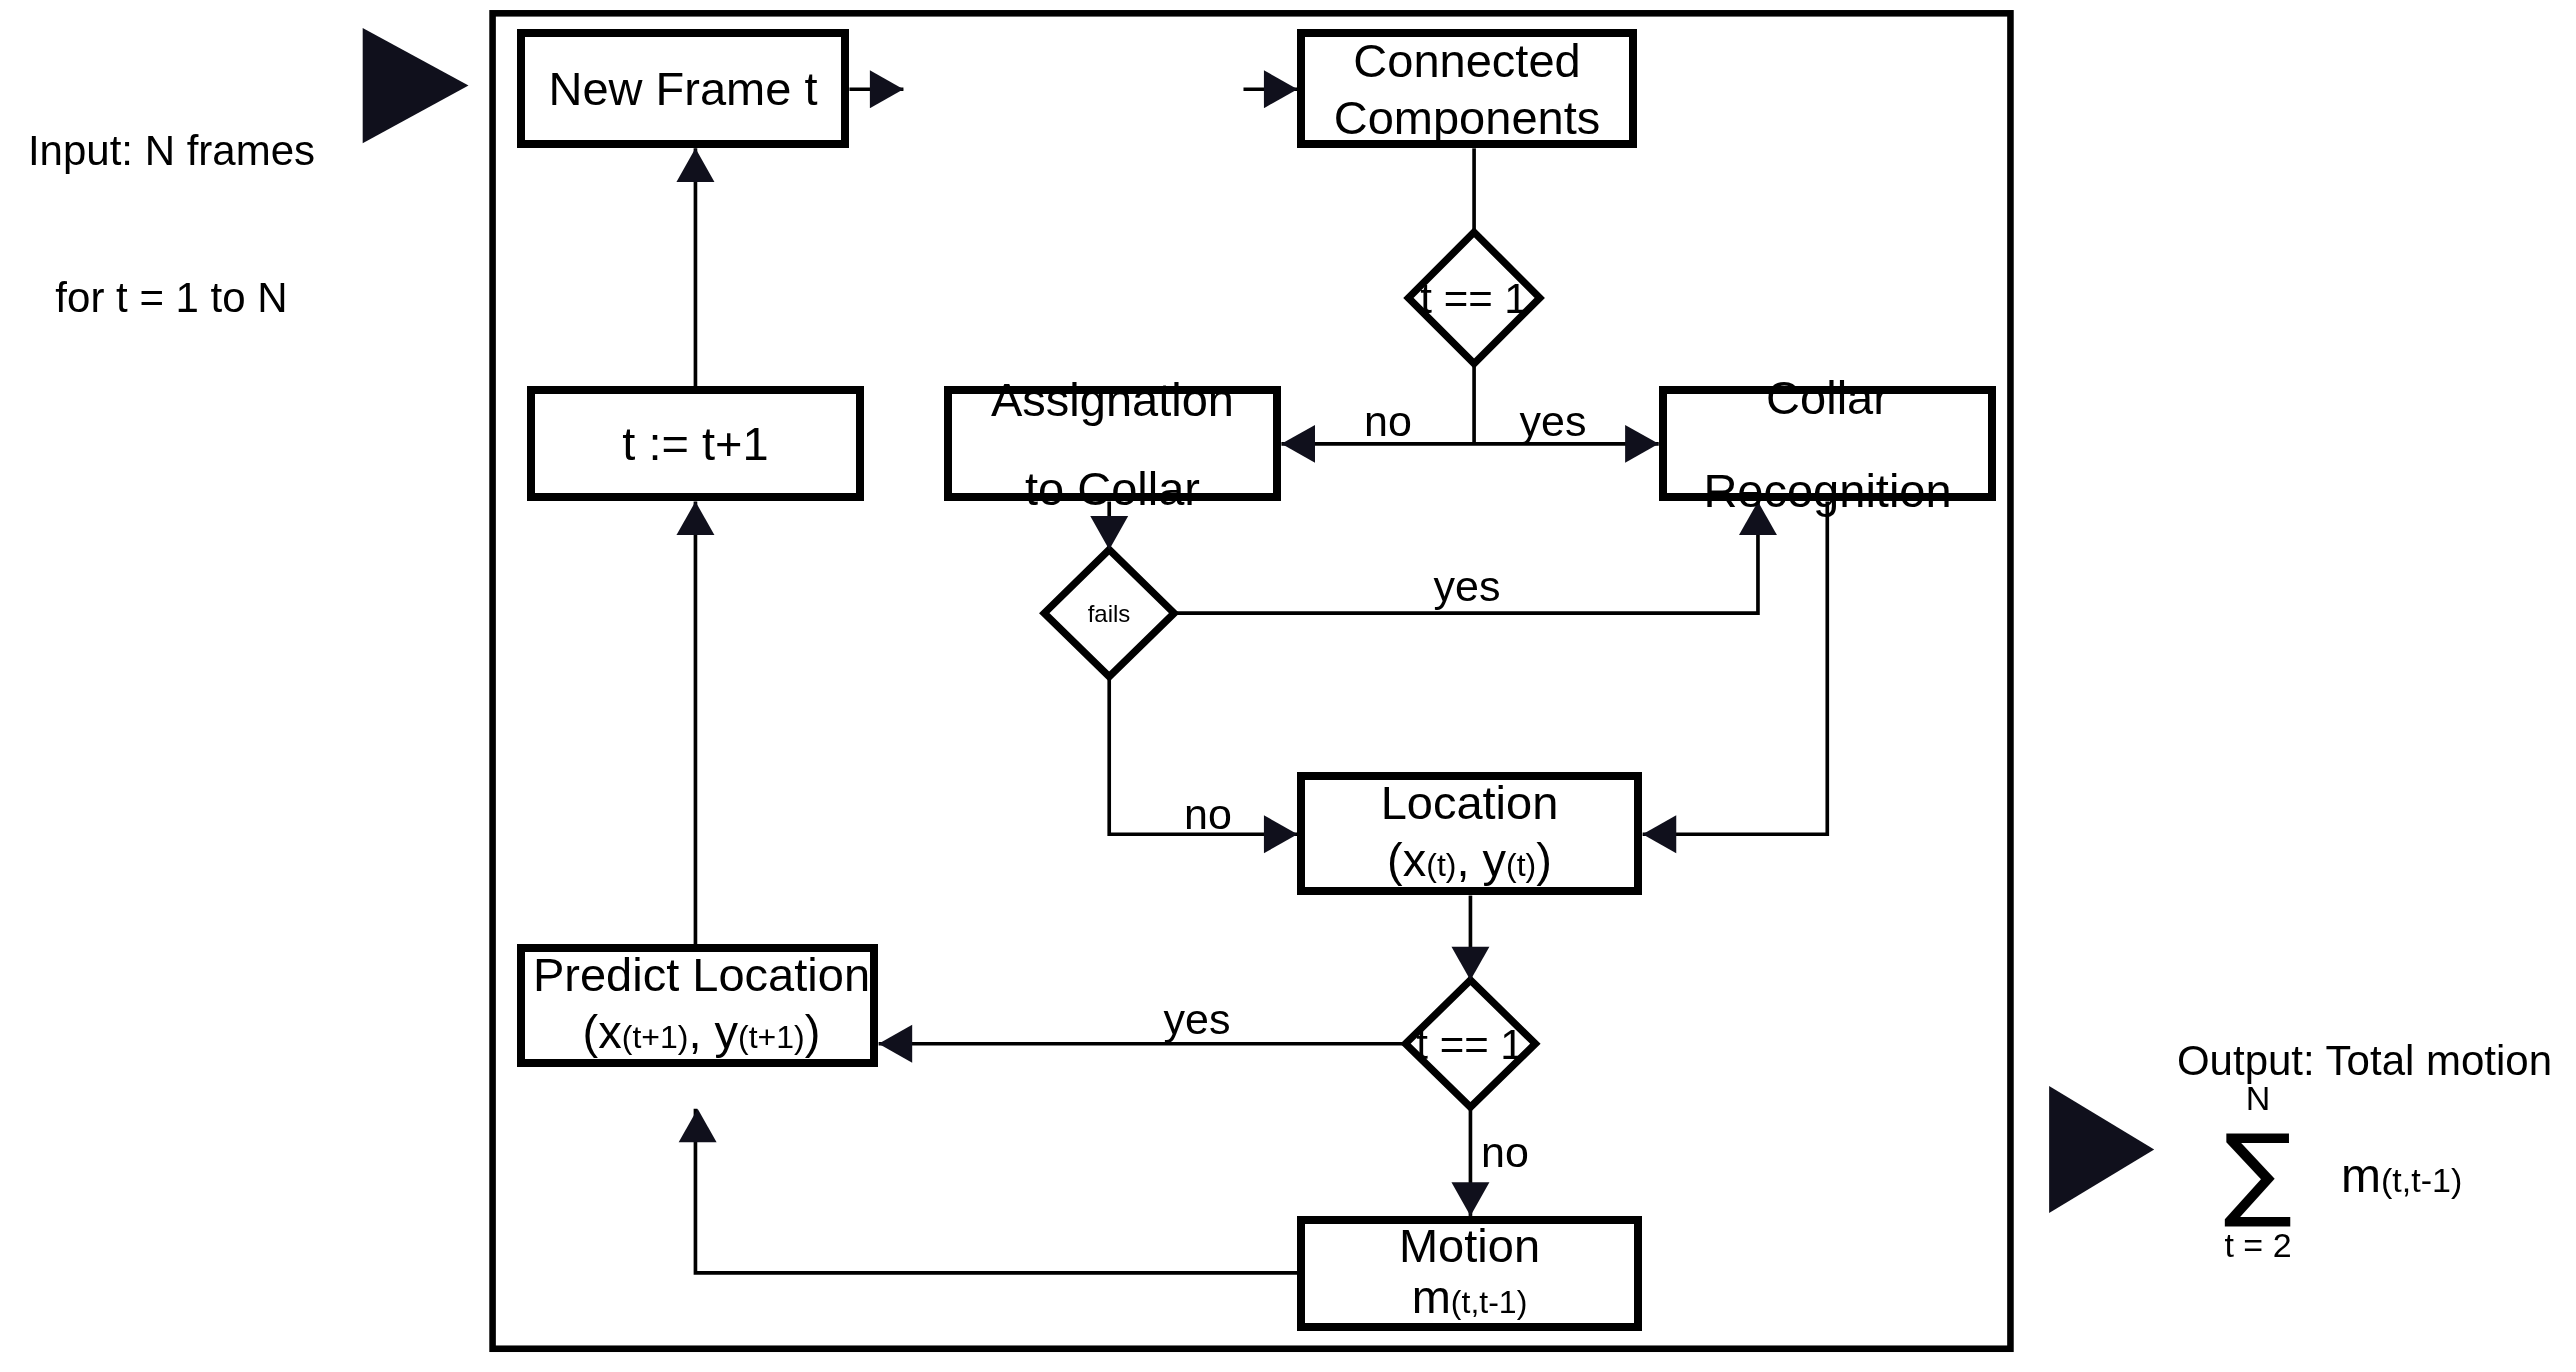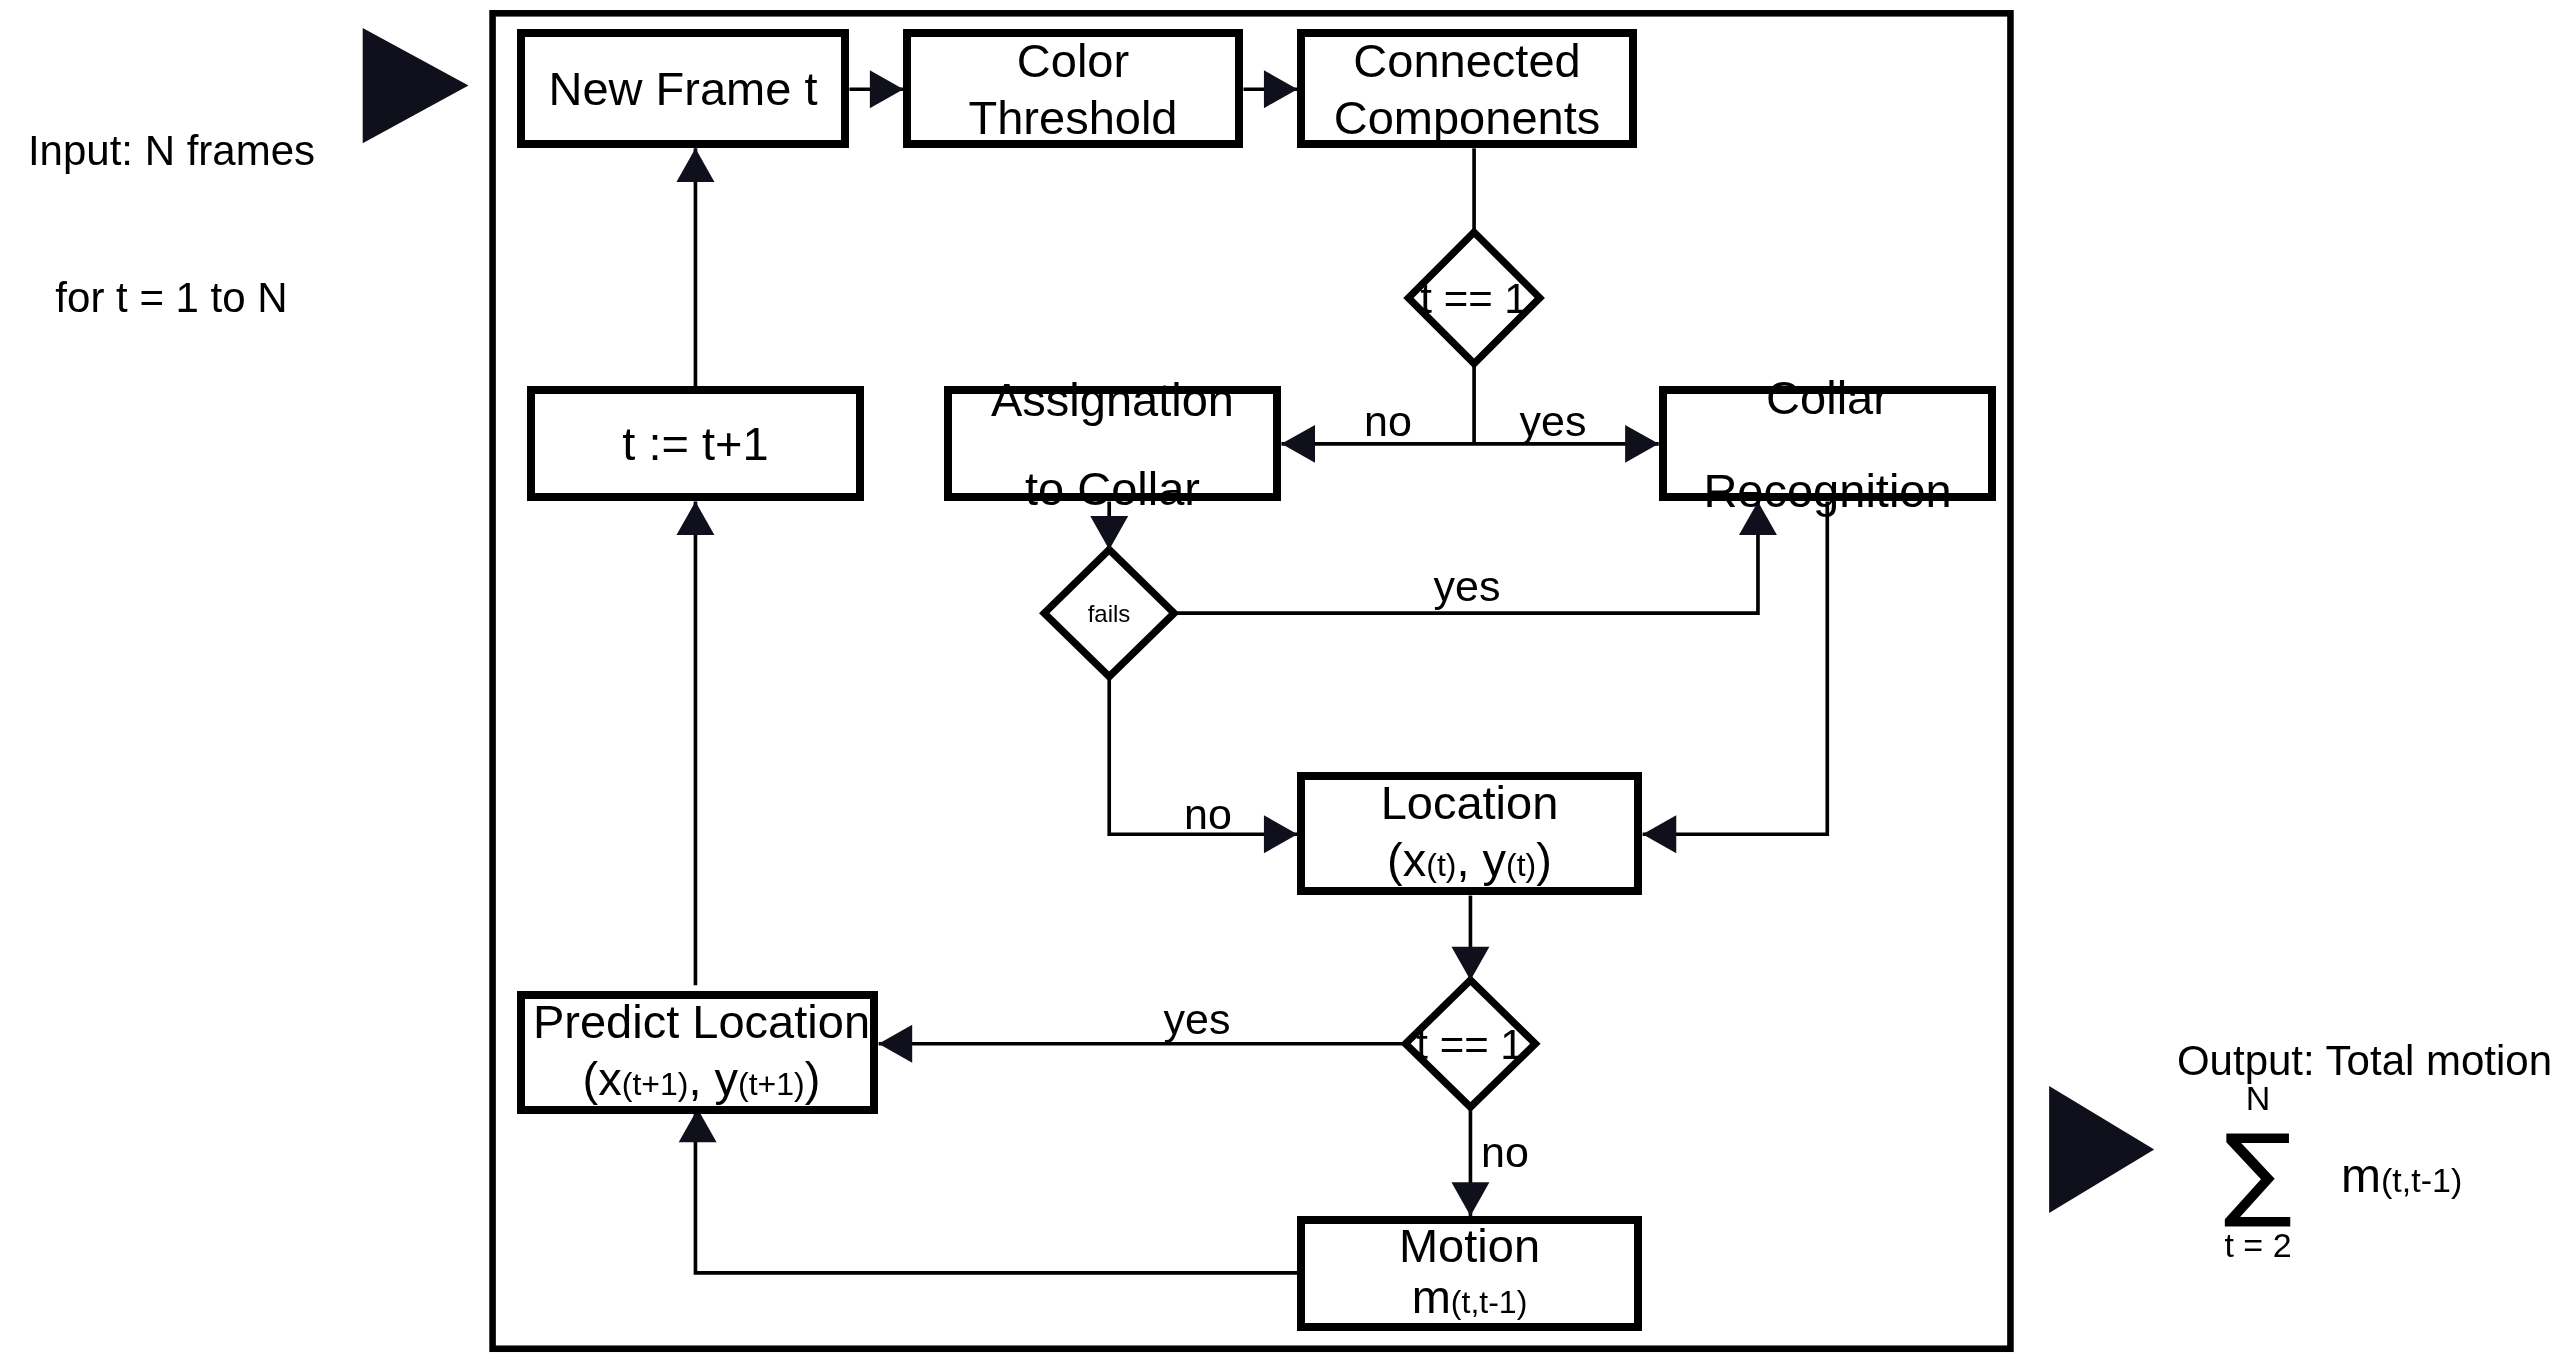--- a/index.html
+++ b/index.html
@@ -100,10 +100,6 @@
     <span>New Frame t</span>
   </div>
 
-  <div class="box" style="left:903px; top:29px; width:340px; height:119px;">
-    <span>Color</span>
-    <span>Threshold</span>
-  </div>
 
   <div class="box" style="left:1297px; top:29px; width:340px; height:119px;">
     <span>Connected</span>

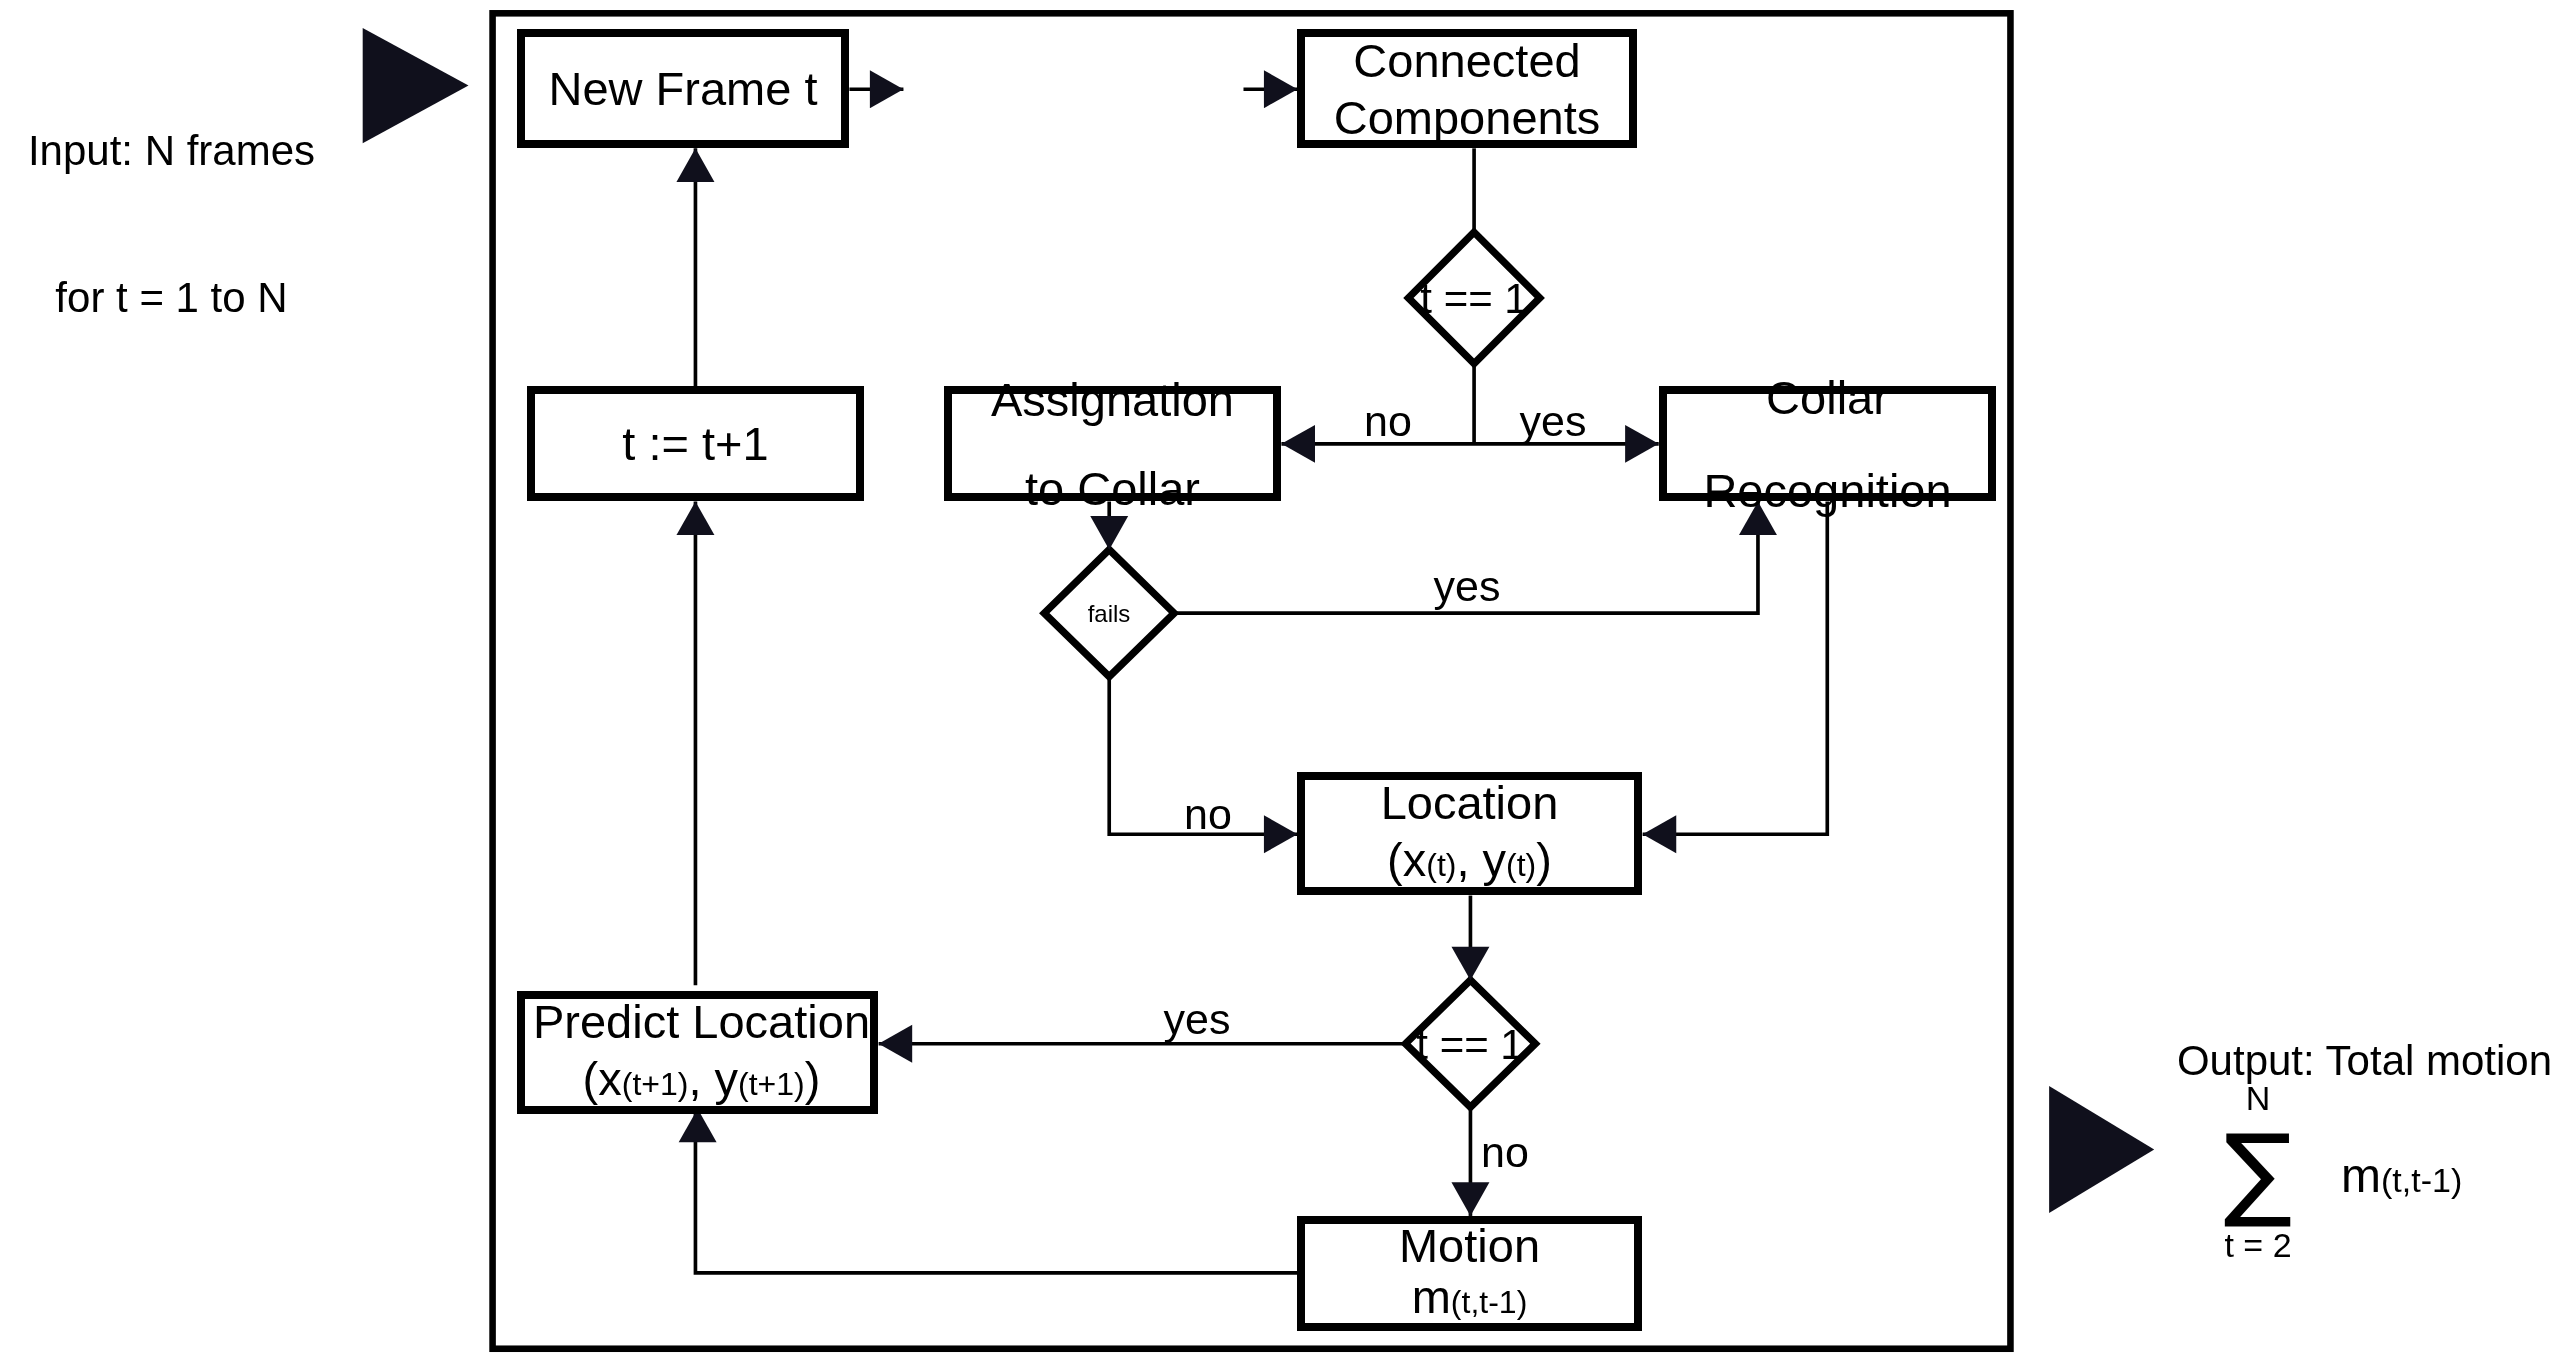--- a/index.html
+++ b/index.html
@@ -125,7 +125,7 @@
     <span><span class="big2">(x</span><span class="sub">(t)</span><span class="big2">, y</span><span class="sub">(t)</span><span class="big2">)</span></span>
   </div>
 
-  <div class="box" style="left:517px; top:991px; width:361px; height:123px;padding-left:8px;">
+  <div class="box" style="left:517px; top:944px; width:361px; height:123px;padding-left:8px;">
     <span>Predict Location</span>
     <span><span class="big2">(x</span><span class="sub">(t+1)</span><span class="big2">, y</span><span class="sub">(t+1)</span><span class="big2">)</span></span>
   </div>

